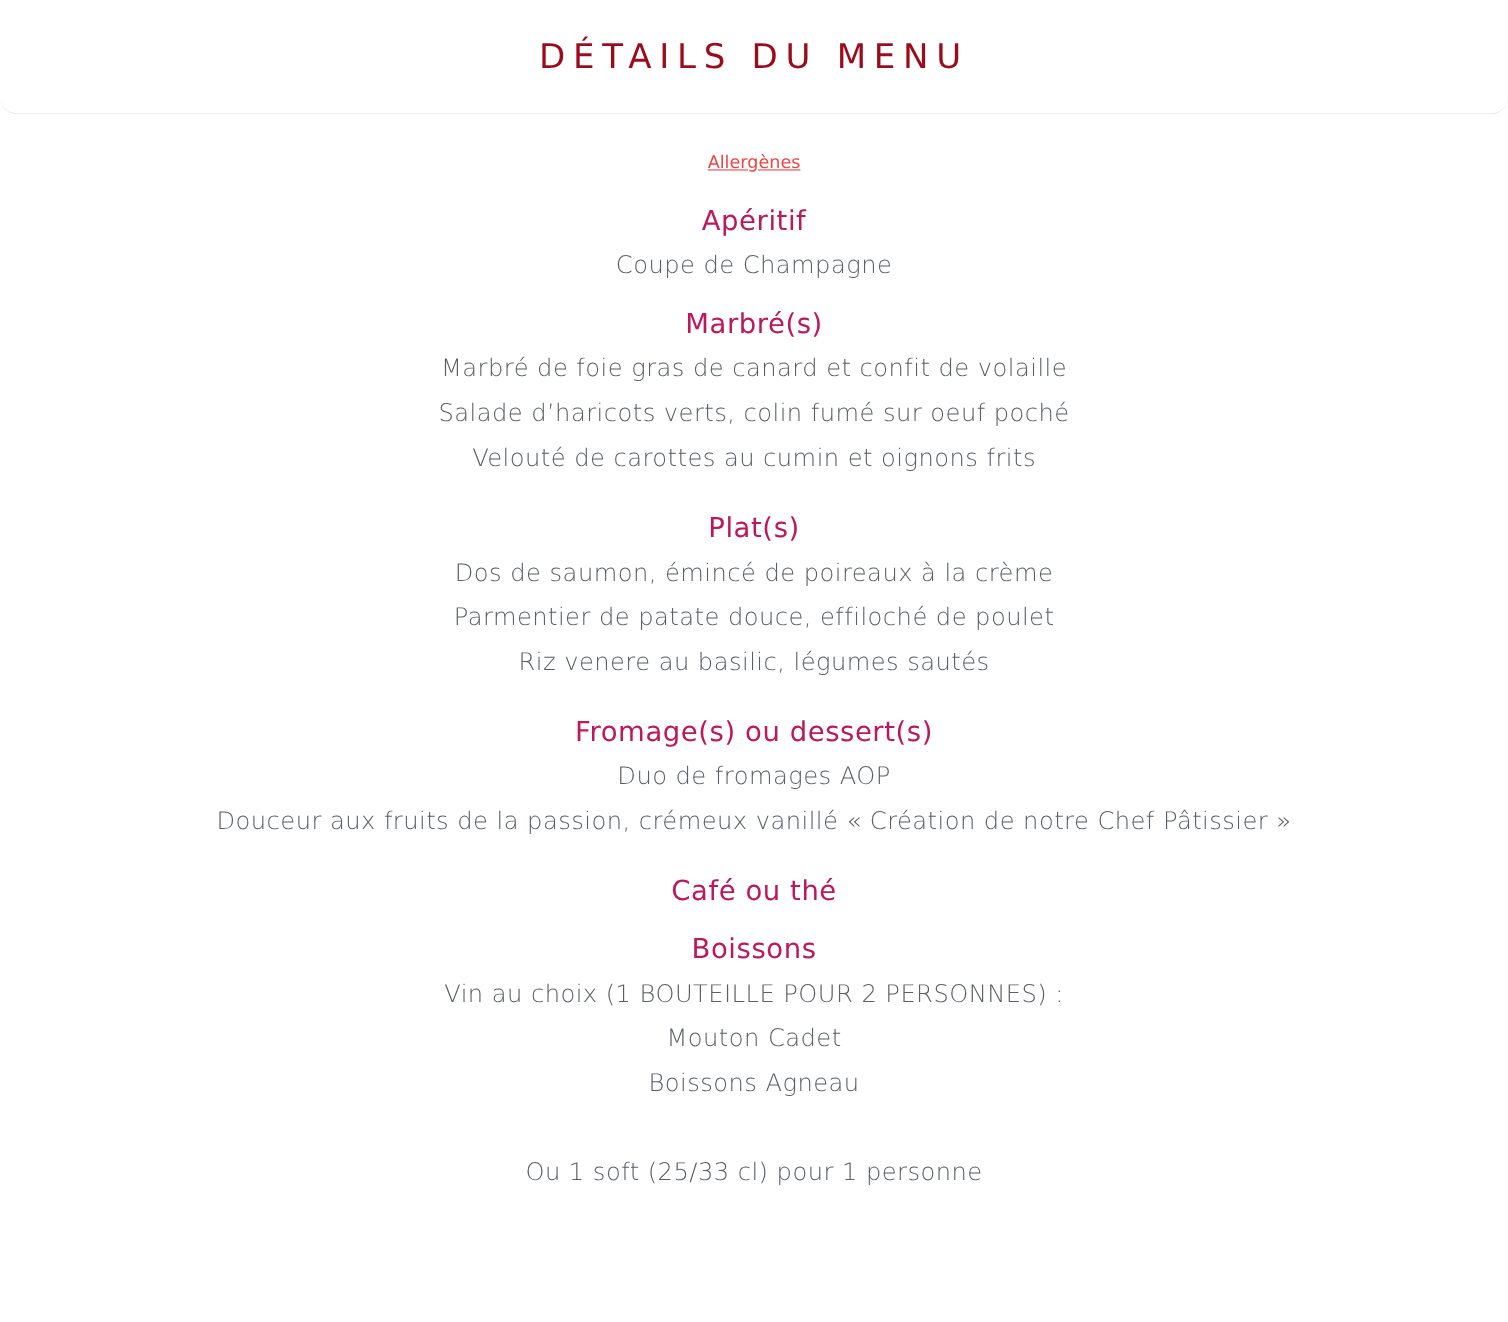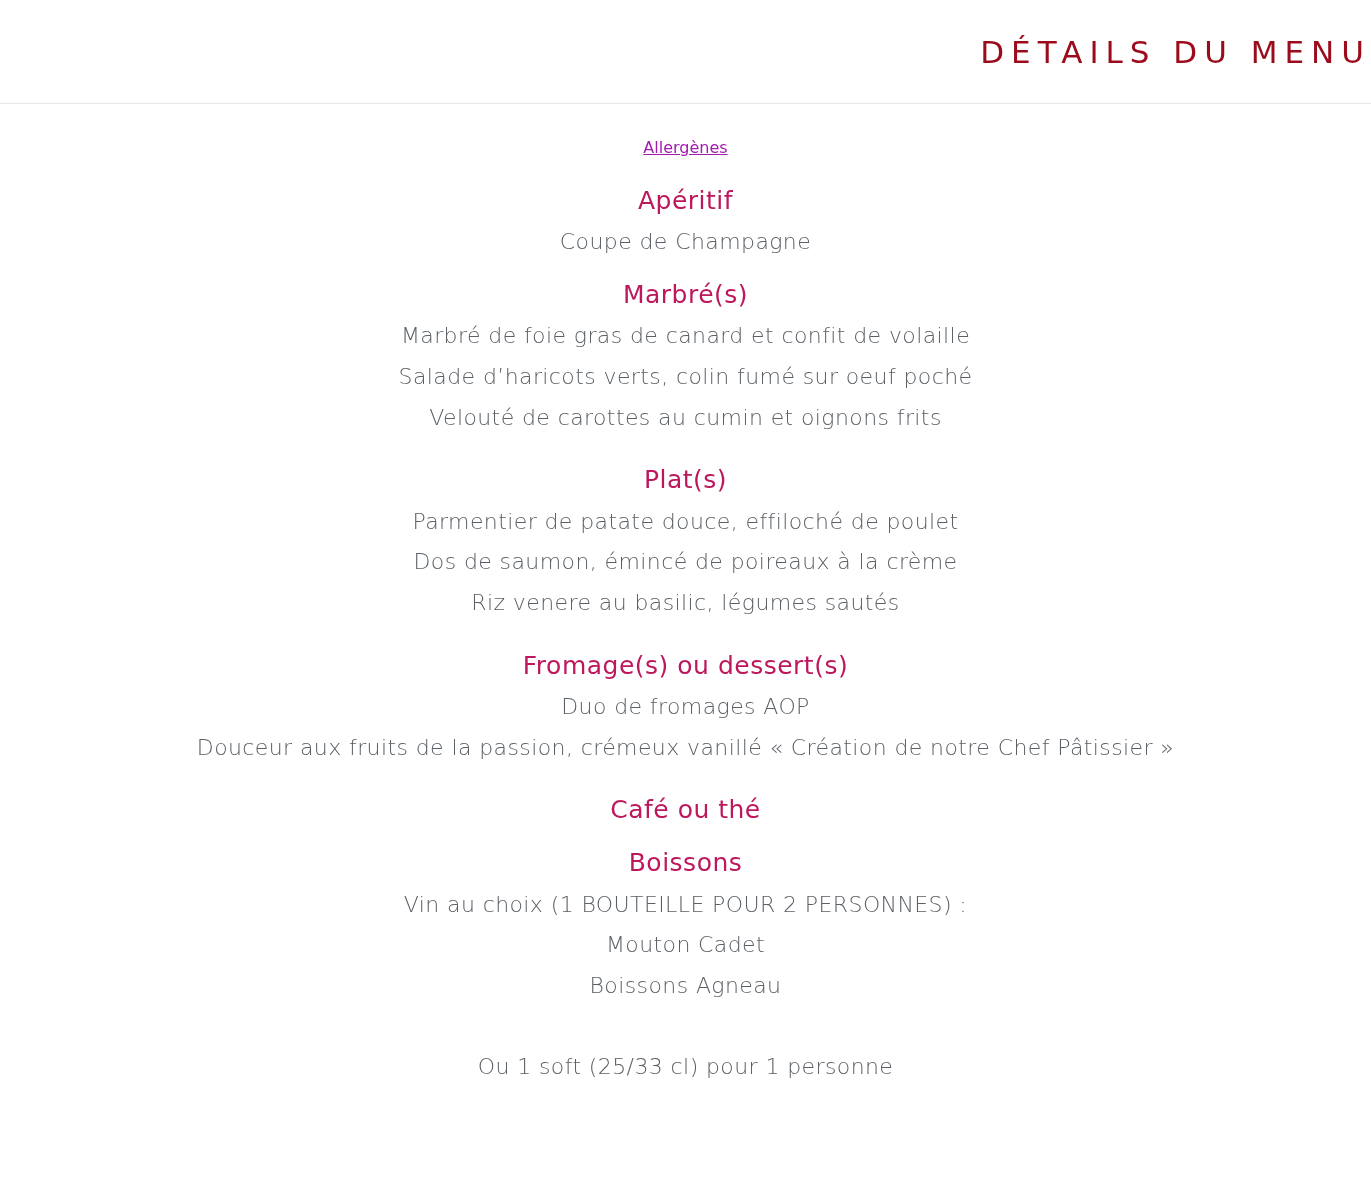--- a/index.html
+++ b/index.html
@@ -22,8 +22,9 @@
     border-bottom: 1px solid #e8e8e8;
     display: flex;
     align-items: center;
-    justify-content: flex-end;
+    justify-content: center;
     box-sizing: border-box;
+    border-radius: 16px;
   }
   .page-title {
     color: #9b0b1c;

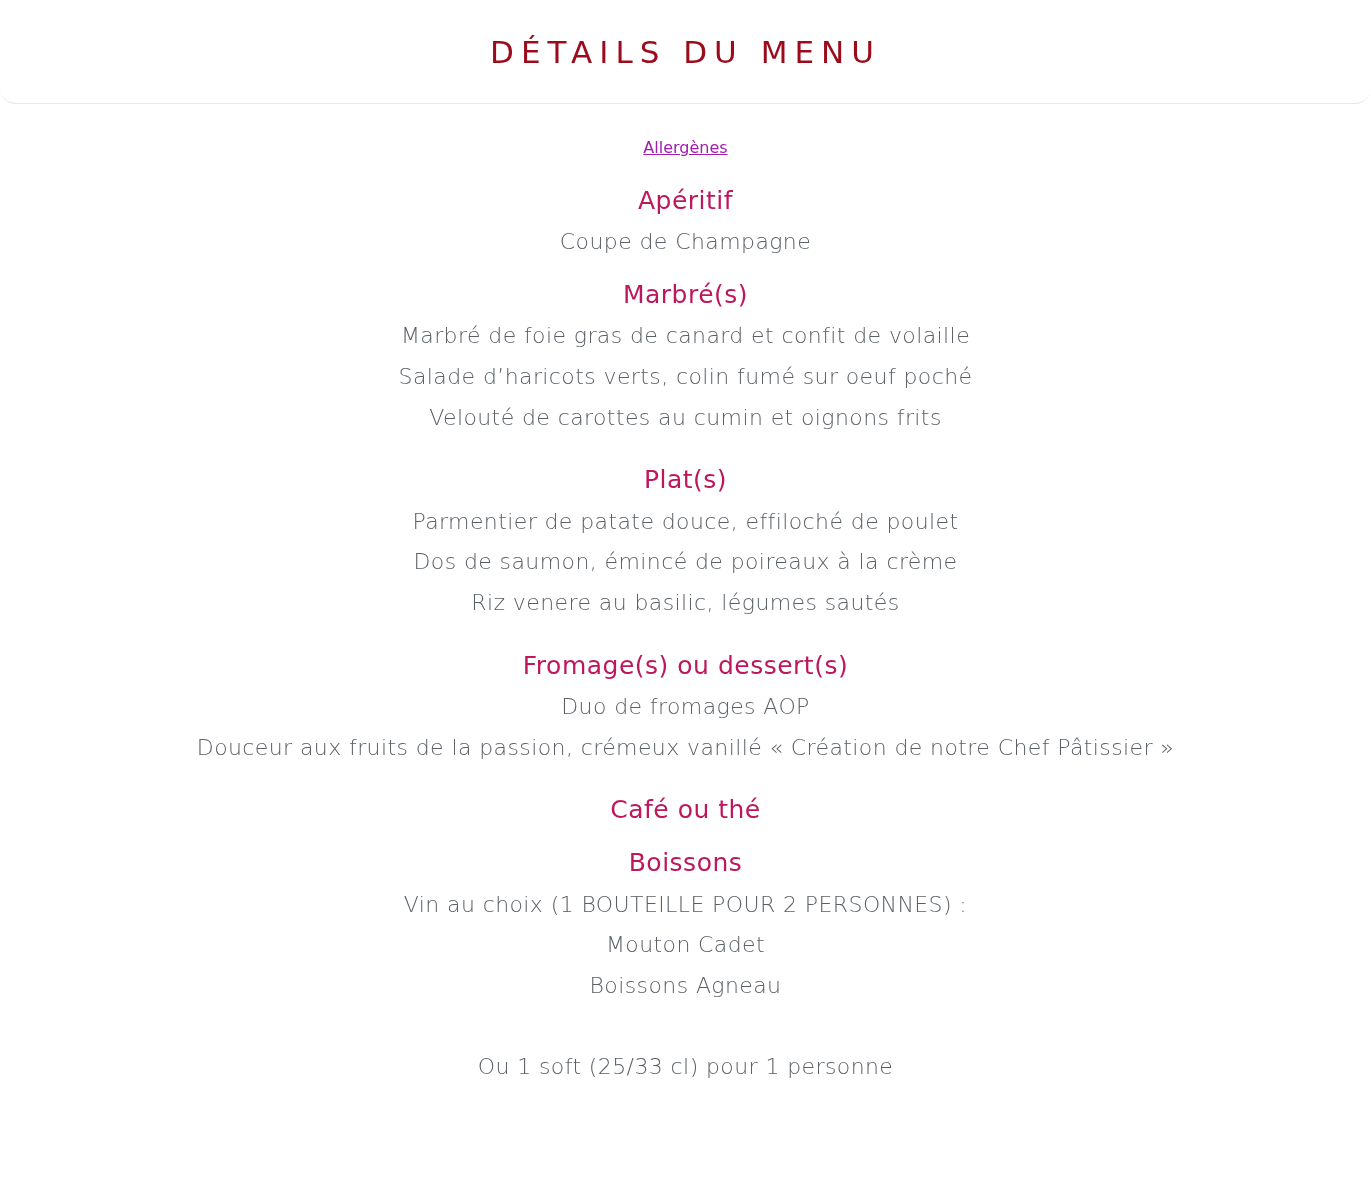--- a/index.html
+++ b/index.html
@@ -43,7 +43,7 @@
     margin-bottom: 28px;
   }
   .allergenes-link {
-    color: #a21caf;
+    color: #ef4444;
     font-size: 16px;
     text-decoration: underline;
     cursor: pointer;

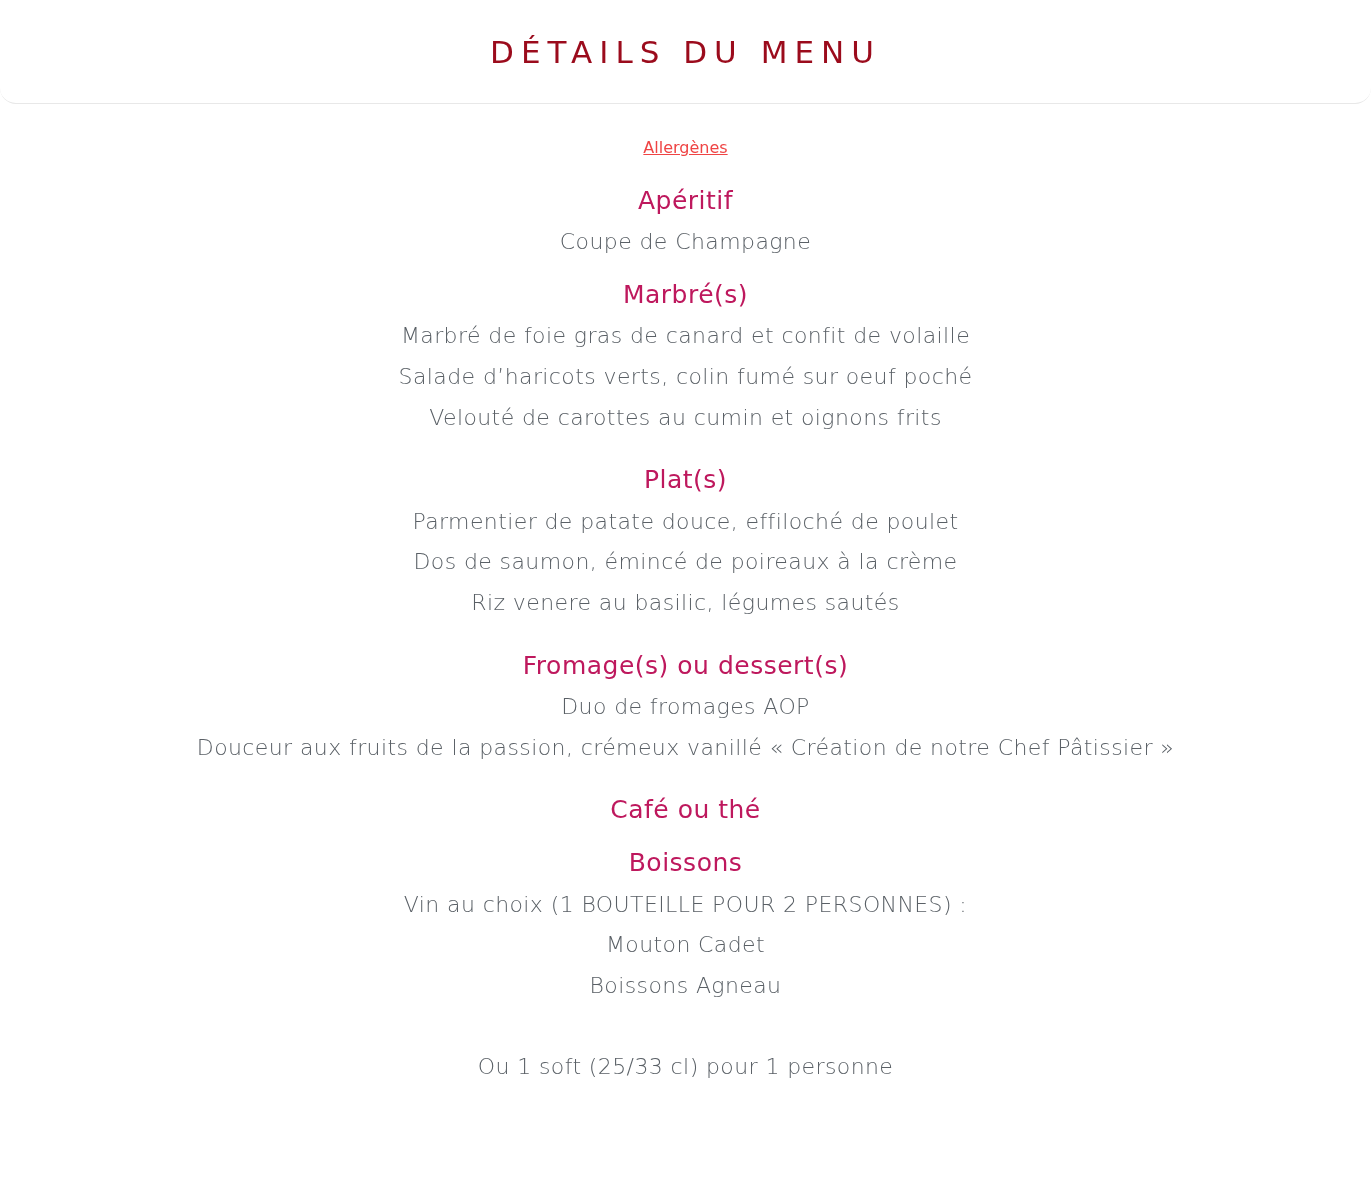--- a/index.html
+++ b/index.html
@@ -113,8 +113,8 @@
     <div class="section">
       <div class="section-title">Plat(s)</div>
       <div class="items block-gap">
+        <div class="item">Dos de saumon, émincé de poireaux à la crème</div>
         <div class="item">Parmentier de patate douce, effiloché de poulet</div>
-        <div class="item">Dos de saumon, émincé de poireaux à la crème</div>
         <div class="item">Riz venere au basilic, légumes sautés</div>
       </div>
     </div>

